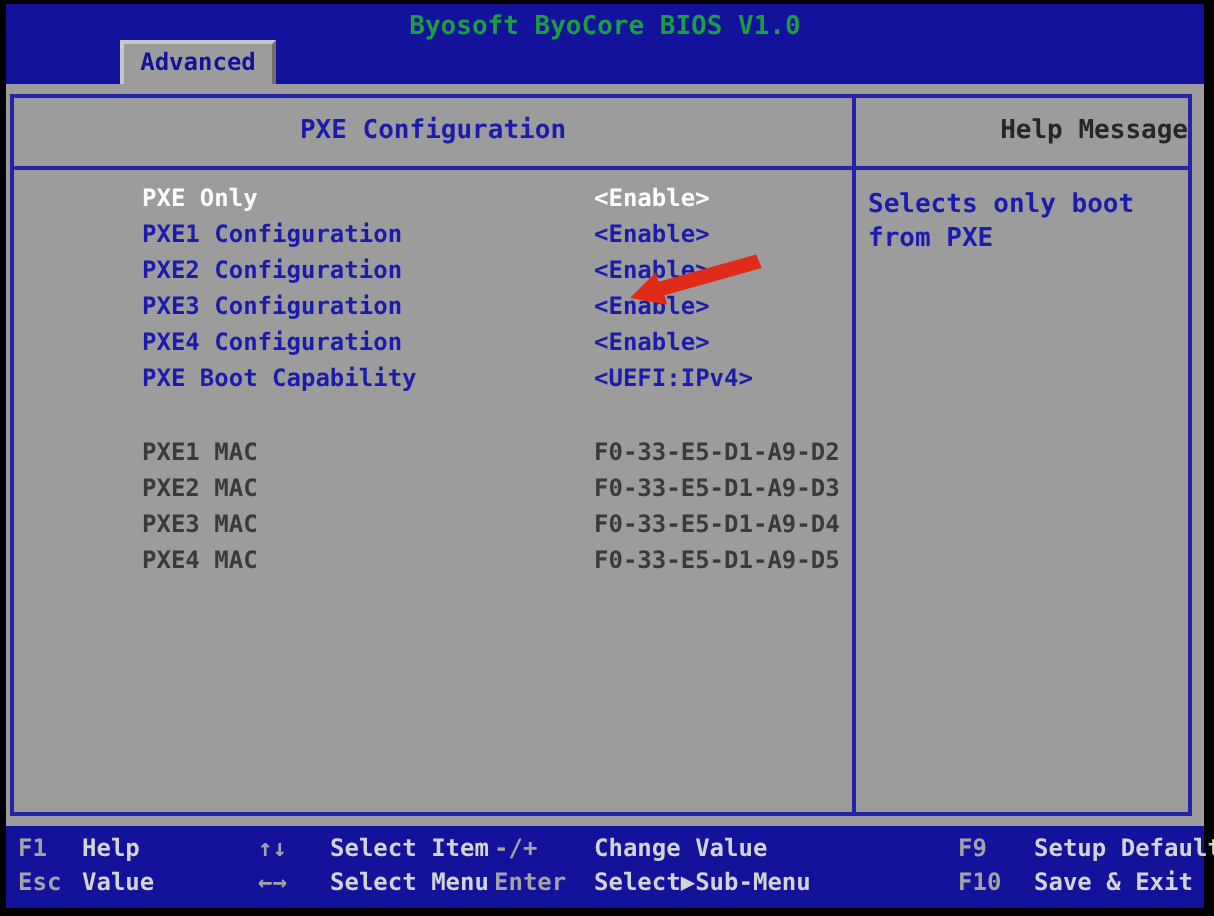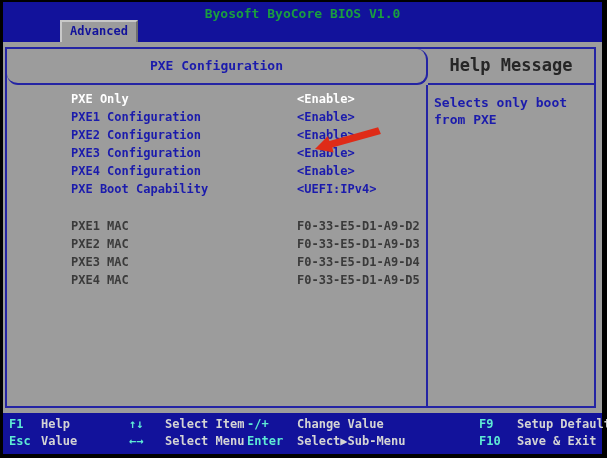--- a/index.html
+++ b/index.html
@@ -30,7 +30,7 @@
   }
   .hdr-left {
     grid-column:1; grid-row:1; border-right:2px solid #2424a4; border-bottom:2px solid #2424a4;
-    color:#1b1bac; font-size:13px; text-align:center; line-height:33px;border-radius:11px;
+    color:#1b1bac; font-size:13px; text-align:center; line-height:33px;
   }
   .hdr-right {
     grid-column:2; grid-row:1; border-bottom:2px solid #2424a4;

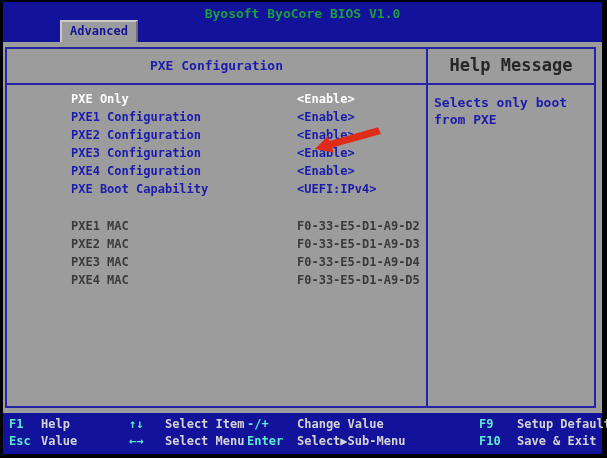--- a/index.html
+++ b/index.html
@@ -34,7 +34,7 @@
   }
   .hdr-right {
     grid-column:2; grid-row:1; border-bottom:2px solid #2424a4;
-    color:#262626; font-size:17px; text-align:center; line-height:33px;
+    color:#262626; font-size:13px; text-align:right; line-height:33px;
   }
   .items-cell { grid-column:1; grid-row:2; border-right:2px solid #2424a4; padding-top:5px; position:relative;padding-left:42px; }
   .help-cell { grid-column:2; grid-row:2; padding:9px 5px 4px 6px; color:#1b1bac; font-size:13px; line-height:17px; }

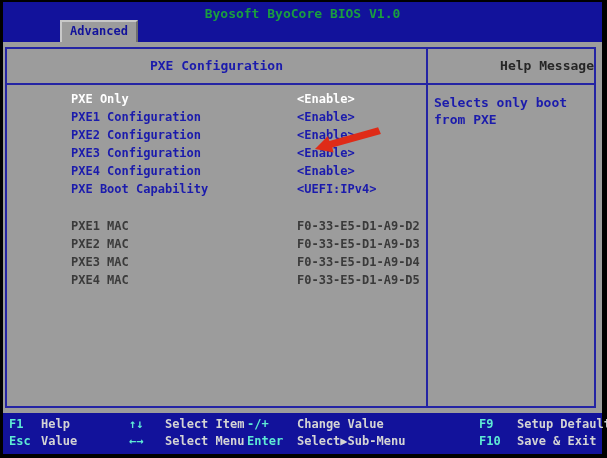--- a/index.html
+++ b/index.html
@@ -52,7 +52,7 @@
   .footer { position:absolute; left:3px; top:413px; width:599px; height:41px; background:#12129b; font-size:12px; }
   .fcol { position:absolute; top:3px; }
   .fcol .frow { height:17px; line-height:17px; white-space:nowrap; }
-  .fkey { display:inline-block; color:#5eead4; }
+  .fkey { display:inline-block; color:#a3a3a3; }
   .flbl { color:#d4d4d4; }
   .fcol1 { left:6px; }  .fcol1 .fkey { width:32px; }
   .fcol2 { left:126px; } .fcol2 .fkey { width:36px; }

